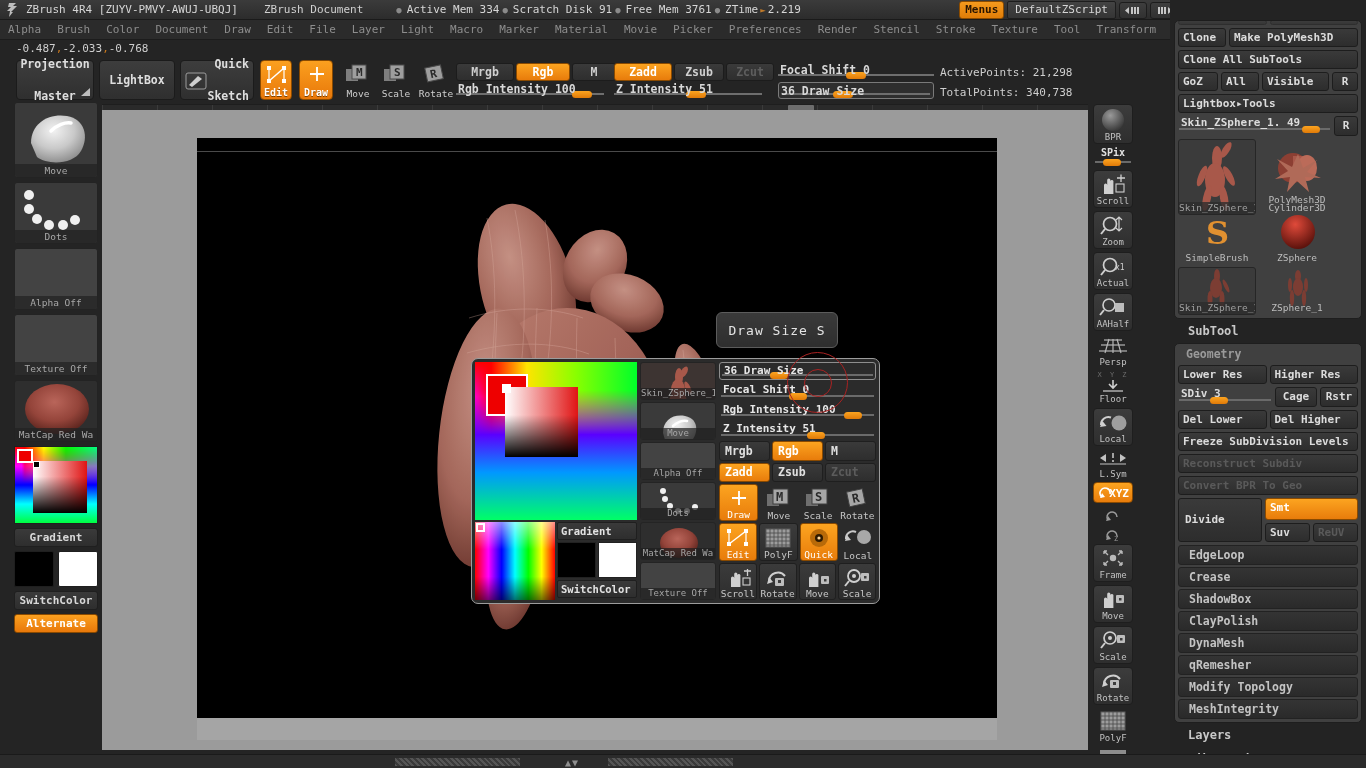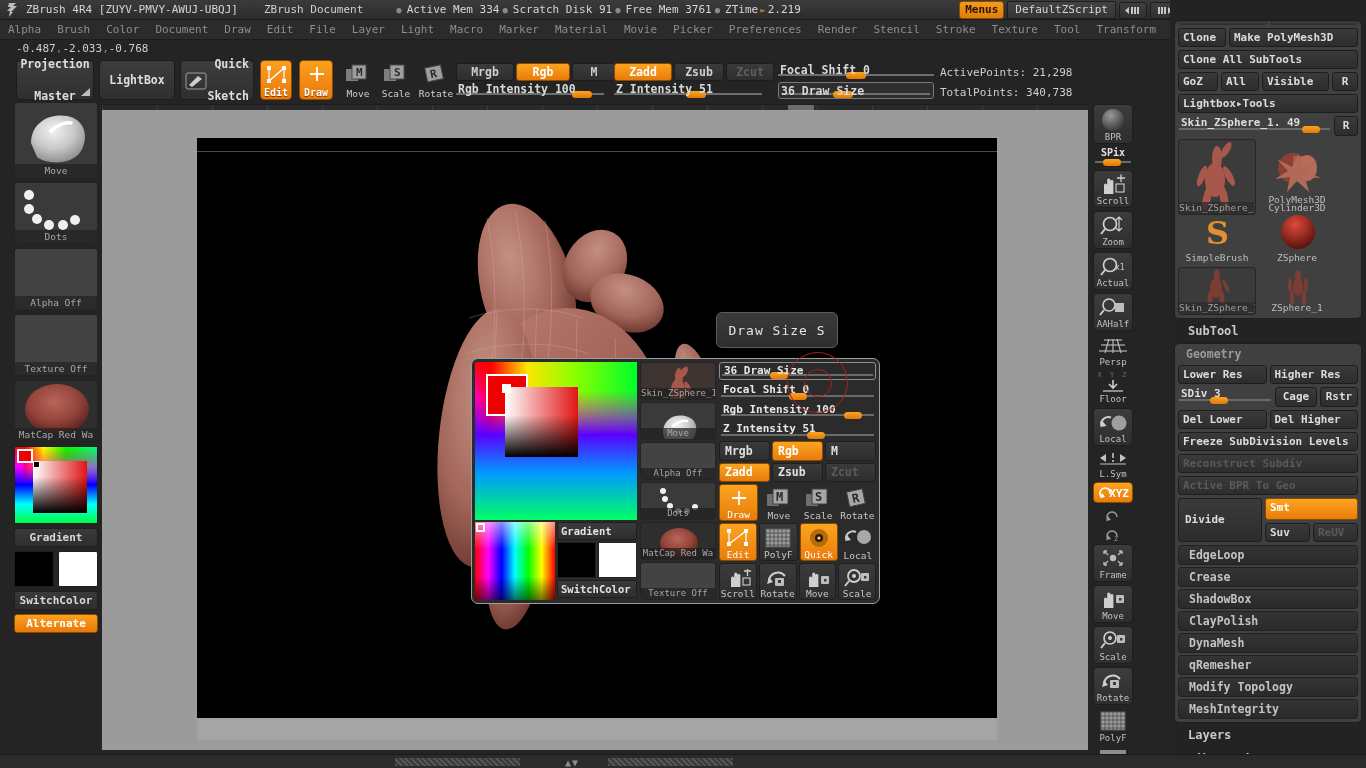--- a/index.html
+++ b/index.html
@@ -1205,7 +1205,7 @@
         <div class="rp-btn dim">Reconstruct Subdiv</div>
       </div>
       <div class="rp-row">
-        <div class="rp-btn dim">Active BPR To Geo</div>
+        <div class="rp-btn dim">Convert BPR To Geo</div>
       </div>
       <div class="rp-row" style="height:44px">
         <div class="rp-btn" style="flex:0 0 84px;line-height:42px;padding-left:6px">Divide</div>

